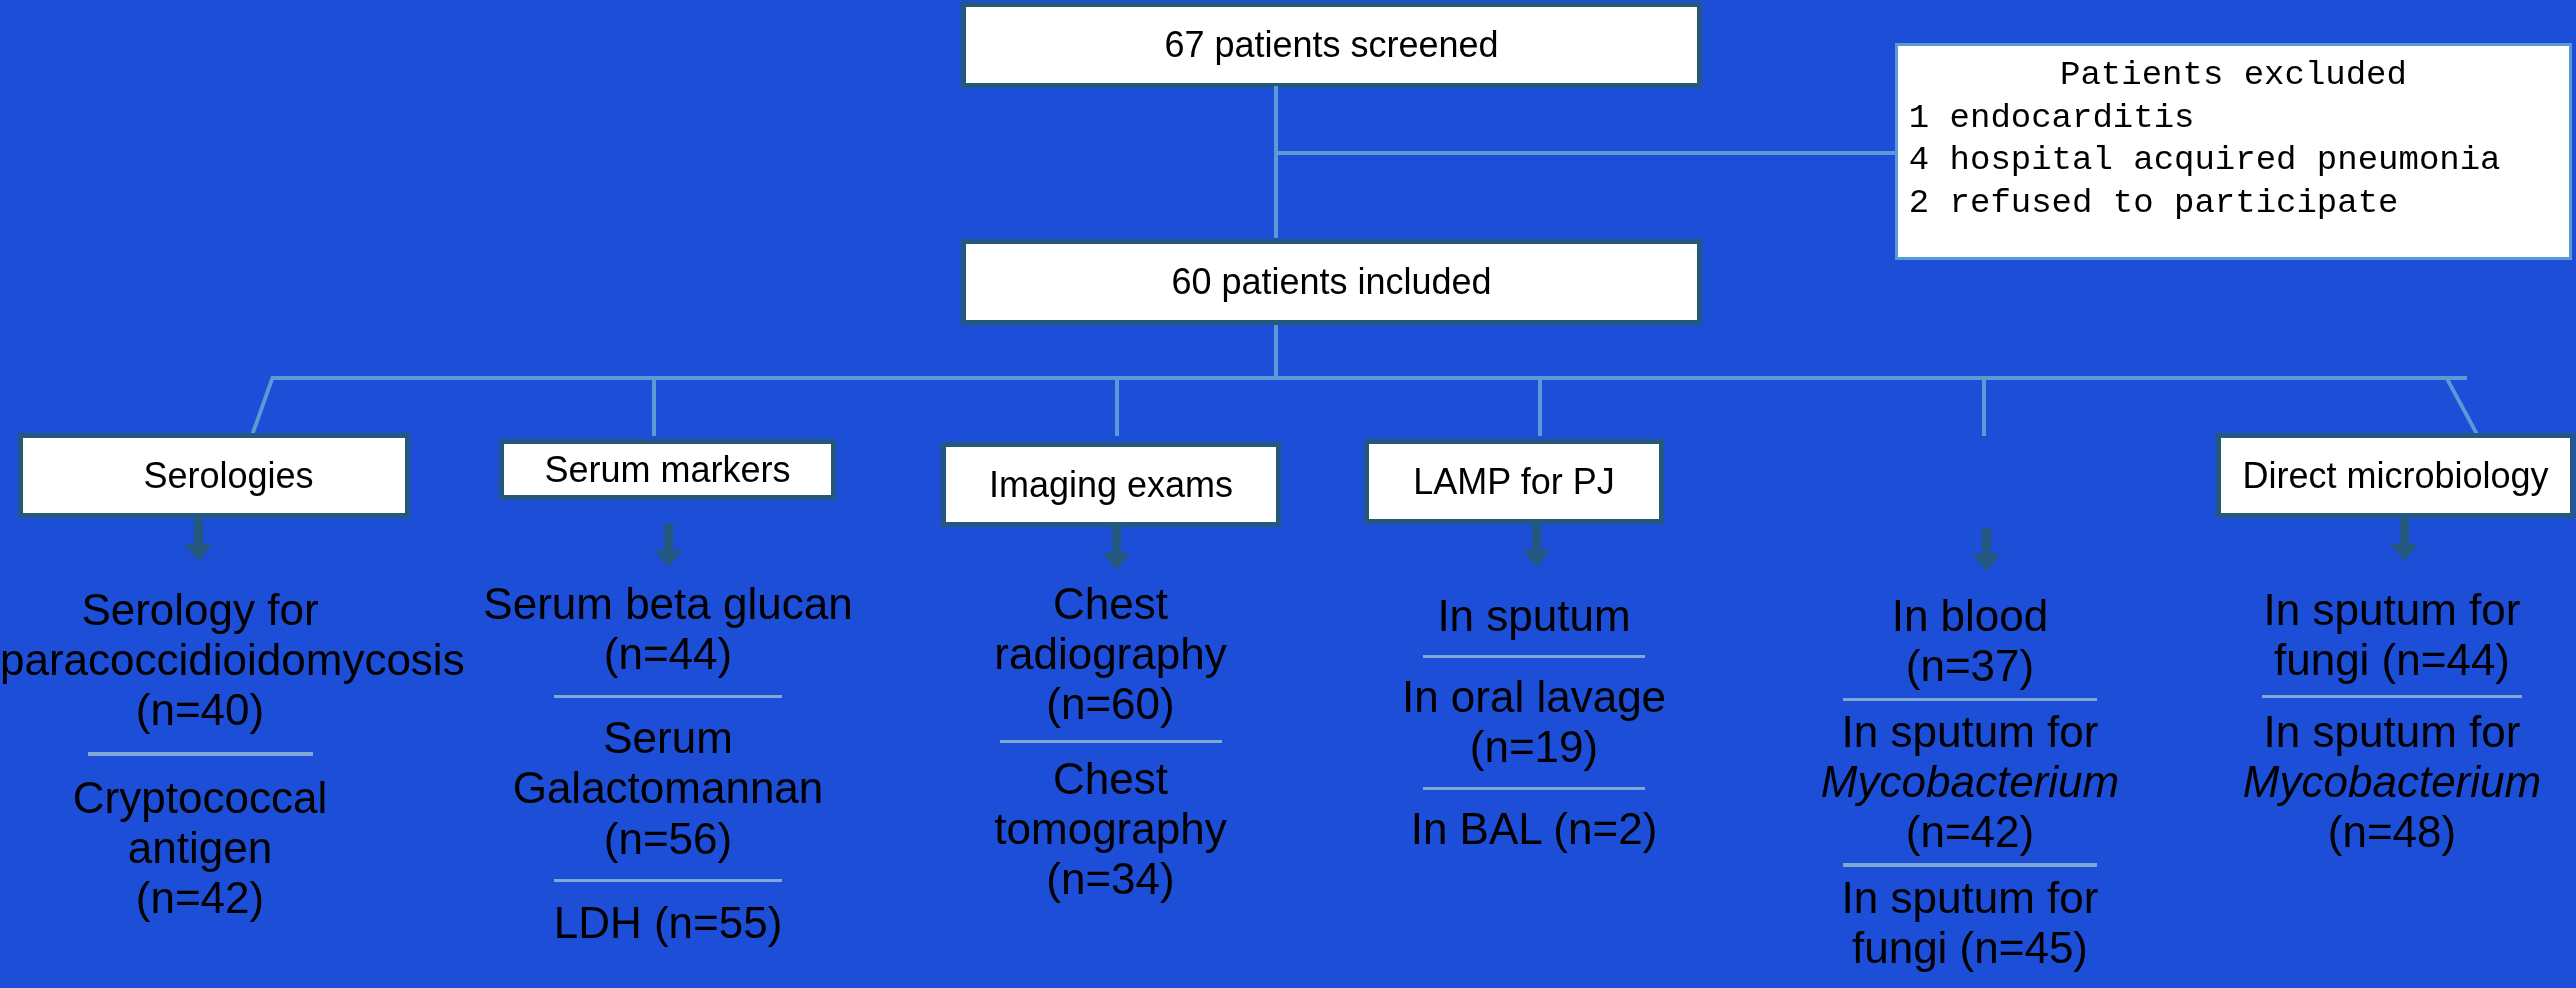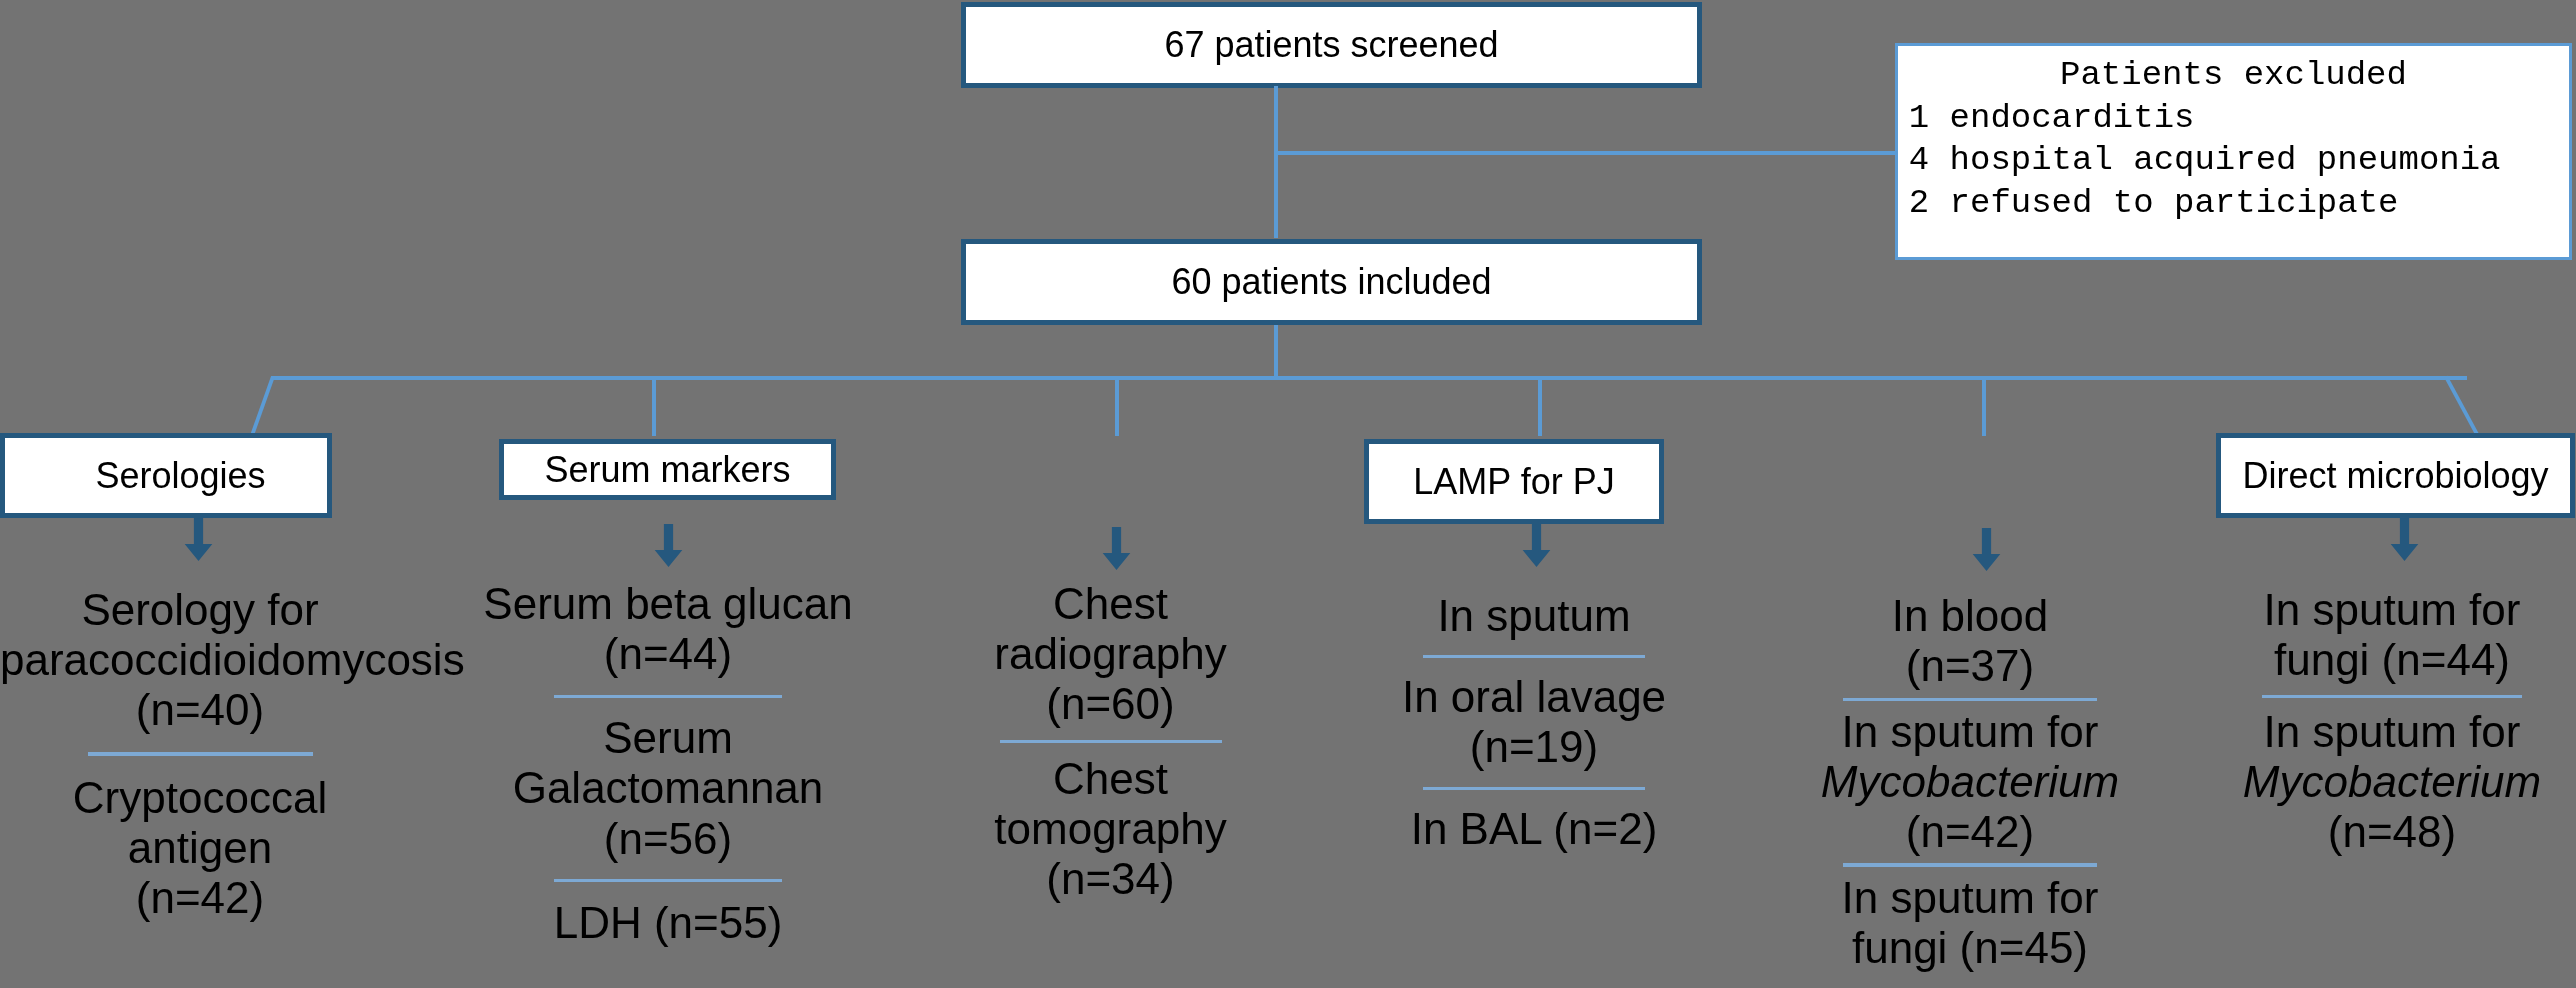--- a/index.html
+++ b/index.html
@@ -16,7 +16,7 @@
     position: relative;
     width: 2576px;
     height: 989px;
-    background: #737373;
+    background: #1d4ed8;
     overflow: hidden;
   }
 

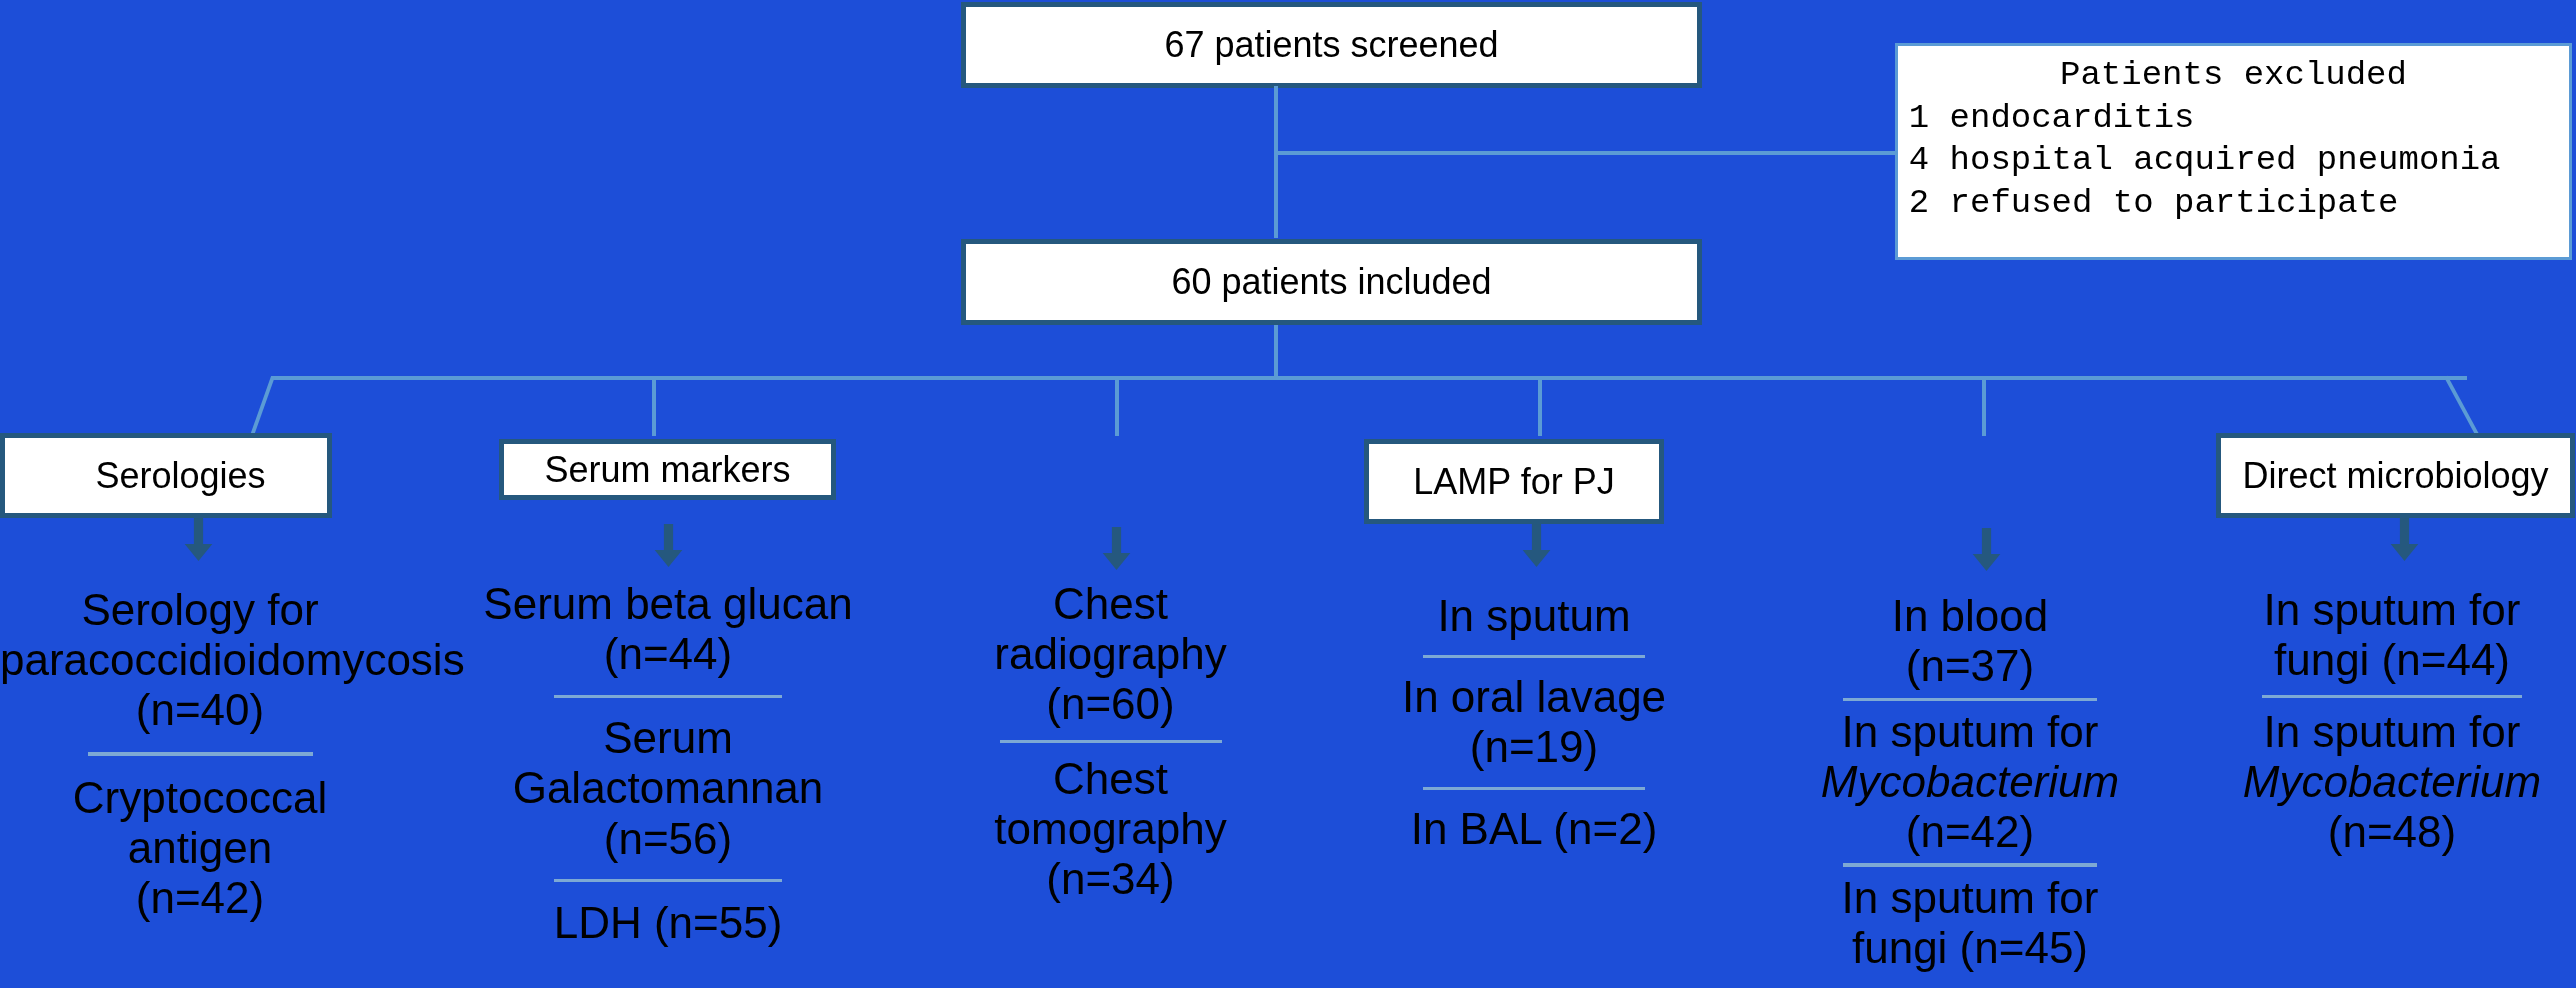--- a/index.html
+++ b/index.html
@@ -147,7 +147,7 @@
     <line x1="6" y1="2" x2="48" y2="80" stroke="#5b9bd5" stroke-width="5"></line>
   </svg>
 
-  <div class="box" style="left:0; top:433px; width:332px; height:85px;padding-left:29px;">
+  <div class="box" style="left:18px; top:433px; width:392px; height:85px;padding-left:29px;">
     <span class="box-label">Serologies</span>
   </div>
   <div class="box" style="left:499px; top:439px; width:337px; height:61px;">

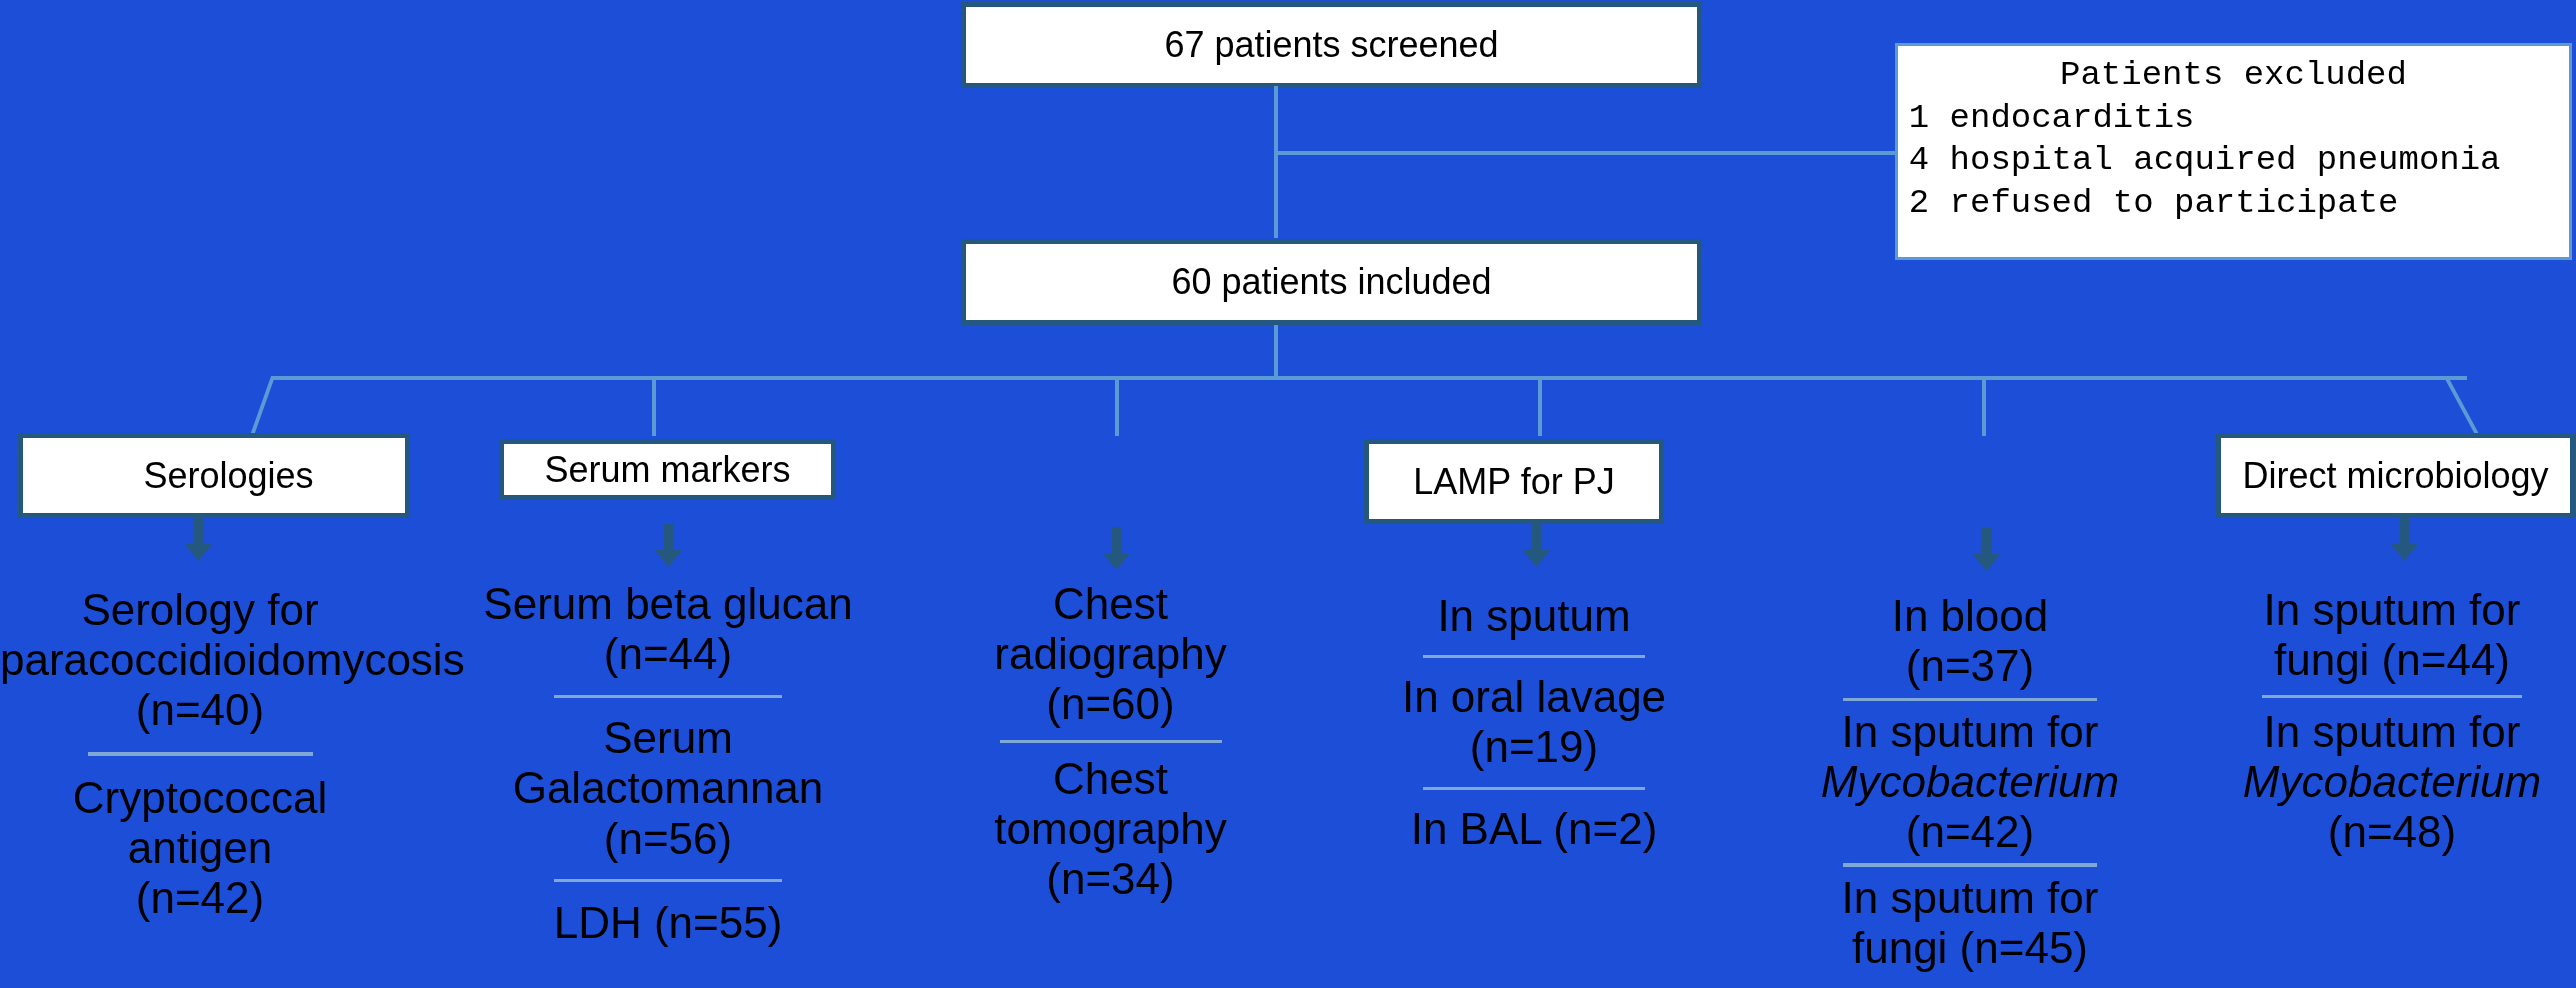--- a/index.html
+++ b/index.html
@@ -153,6 +153,9 @@
   <div class="box" style="left:499px; top:439px; width:337px; height:61px;">
     <span class="box-label">Serum markers</span>
   </div>
+  <div class="box" style="left:941px; top:442px; width:340px; height:85px;">
+    <span class="box-label">Imaging exams</span>
+  </div>
   <div class="box" style="left:1364px; top:439px; width:300px; height:85px;">
     <span class="box-label">LAMP for PJ</span>
   </div>

